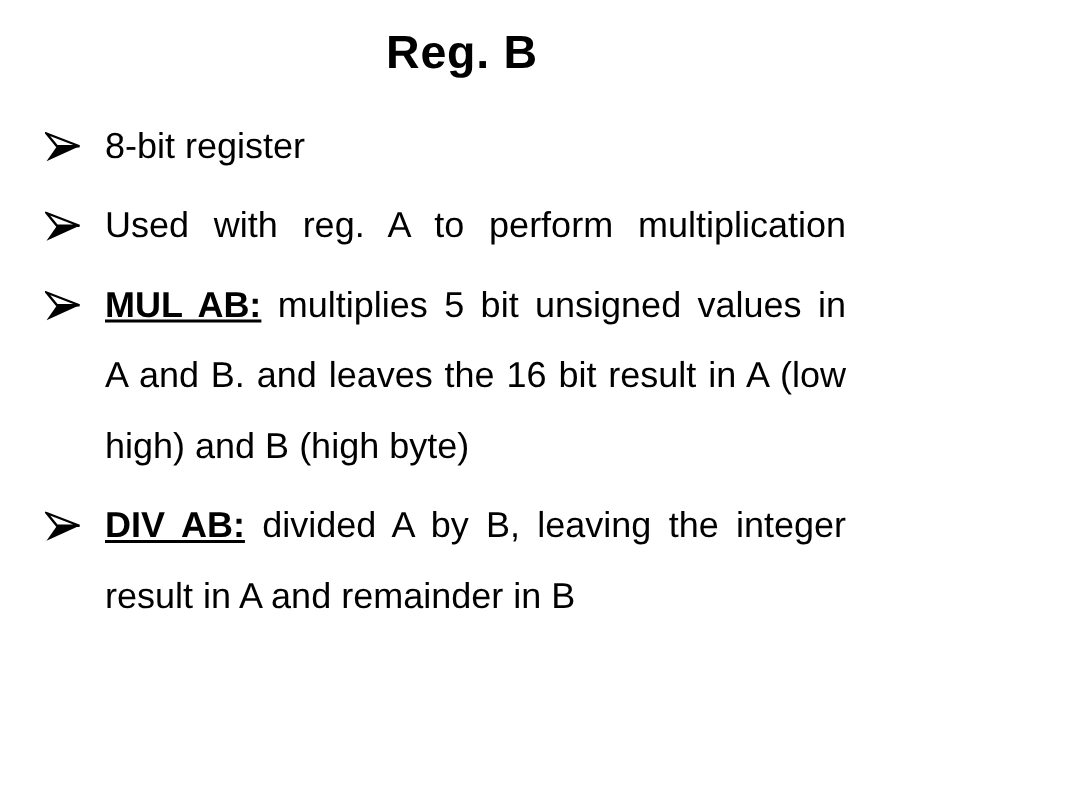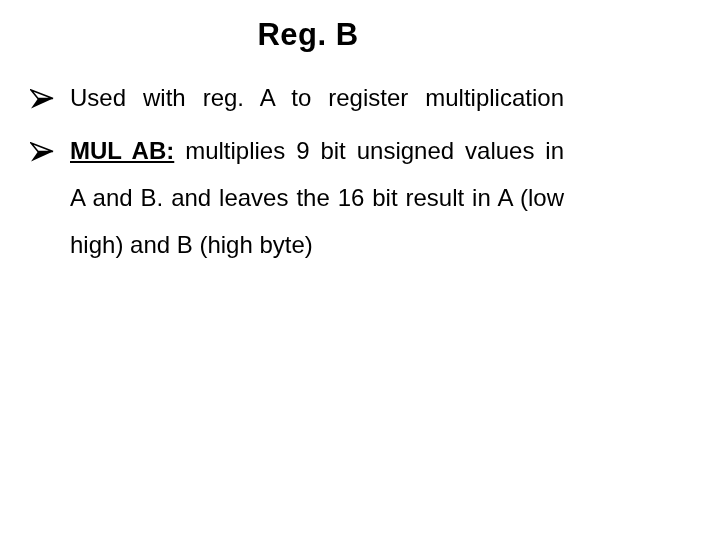--- a/index.html
+++ b/index.html
@@ -63,6 +63,15 @@
 
   <div class="content">
 
+    <div class="bullet">
+      <span class="marker">
+        <svg width="24" height="20" viewBox="0 0 24 20" aria-hidden="true">
+          <polygon points="1,1 23,9.5 8,9.5" fill="#ffffff" stroke="#000000" stroke-width="1.6"></polygon>
+          <polygon points="8,9.5 23,9.5 1,19.5" fill="#000000"></polygon>
+        </svg>
+      </span>
+      <div class="line last">8-bit register</div>
+    </div>
 
     <div class="bullet">
       <span class="marker">

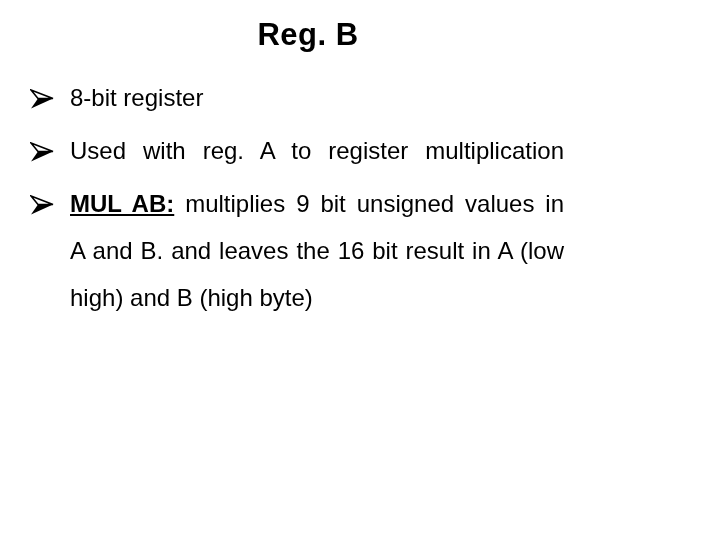--- a/index.html
+++ b/index.html
@@ -80,7 +80,7 @@
           <polygon points="8,9.5 23,9.5 1,19.5" fill="#000000"></polygon>
         </svg>
       </span>
-      <div class="line just">Used with reg. A to register multiplication</div>
+      <div class="line just">Used with reg. A to perform multiplication</div>
     </div>
 
     <div class="bullet">

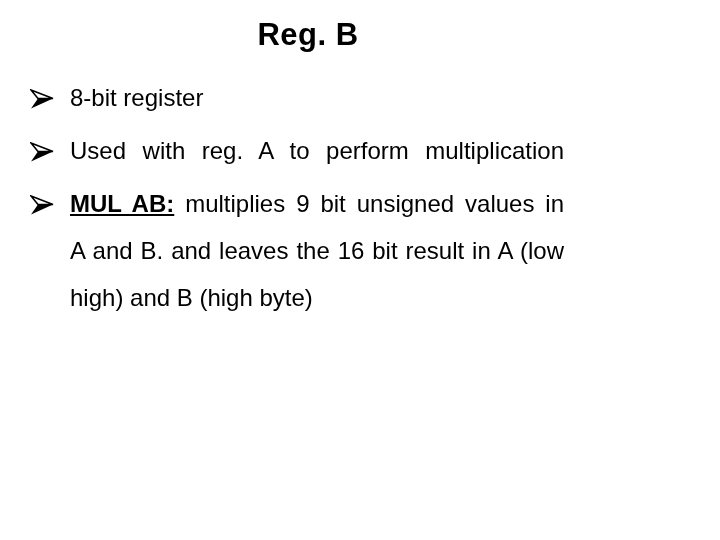--- a/index.html
+++ b/index.html
@@ -90,7 +90,7 @@
           <polygon points="8,9.5 23,9.5 1,19.5" fill="#000000"></polygon>
         </svg>
       </span>
-      <div class="line just"><b>MUL AB:</b> <span>multiplies 9 bit unsigned values in</span></div>
+      <div class="line just"><b>MUL AB:</b> <span>multiplies 5 bit unsigned values in</span></div>
       <div class="line just">A and B. and leaves the 16 bit result in A (low</div>
       <div class="line last">high) and B (high byte)</div>
     </div>

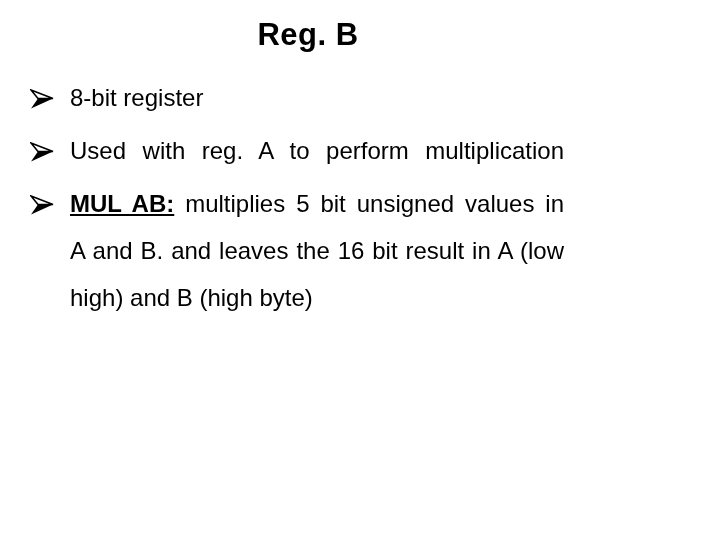--- a/index.html
+++ b/index.html
@@ -95,6 +95,16 @@
       <div class="line last">high) and B (high byte)</div>
     </div>
 
+    <div class="bullet">
+      <span class="marker">
+        <svg width="24" height="20" viewBox="0 0 24 20" aria-hidden="true">
+          <polygon points="1,1 23,9.5 8,9.5" fill="#ffffff" stroke="#000000" stroke-width="1.6"></polygon>
+          <polygon points="8,9.5 23,9.5 1,19.5" fill="#000000"></polygon>
+        </svg>
+      </span>
+      <div class="line just"><b>DIV AB:</b> <span>divided A by B, leaving the integer</span></div>
+      <div class="line last">result in A and remainder in B</div>
+    </div>
 
   </div>
 </div>

